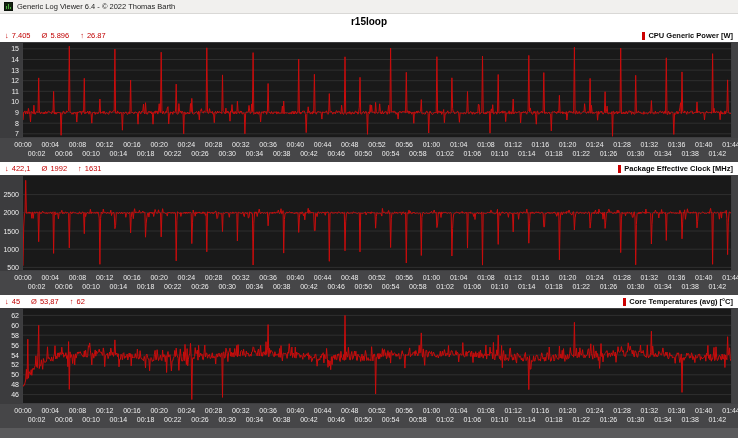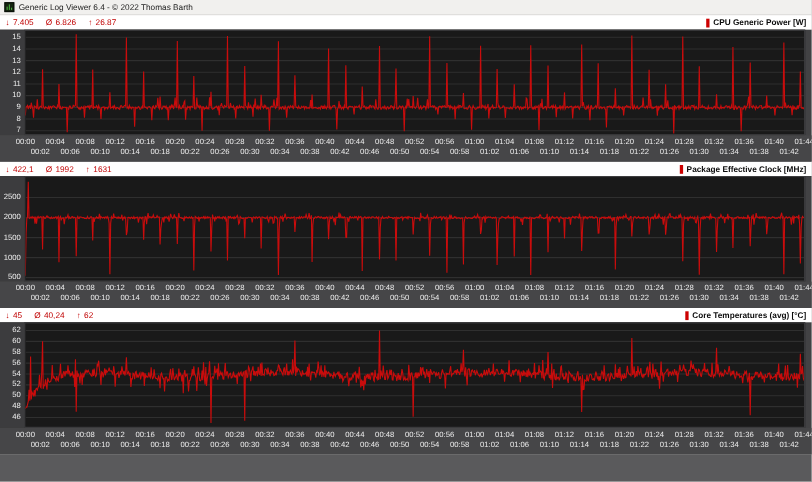--- a/index.html
+++ b/index.html
@@ -55,6 +55,9 @@
     <span class="title-text">Generic Log Viewer 6.4 - © 2022 Thomas Barth</span>
   </div>
 
+  <div class="page-title-band">
+    <span>r15loop</span>
+  </div>
 
   <section class="panel">
     <div class="stats-row">

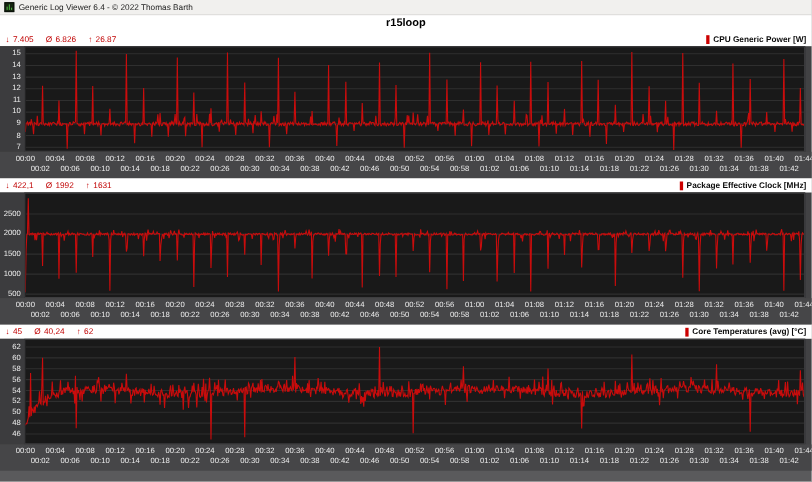--- a/index.html
+++ b/index.html
@@ -68,7 +68,7 @@
           </span>
         <span class="stat">
             <span>Ø</span>
-            <span>6.826</span>
+            <span>5.896</span>
           </span>
         <span class="stat">
             <span>↑</span>

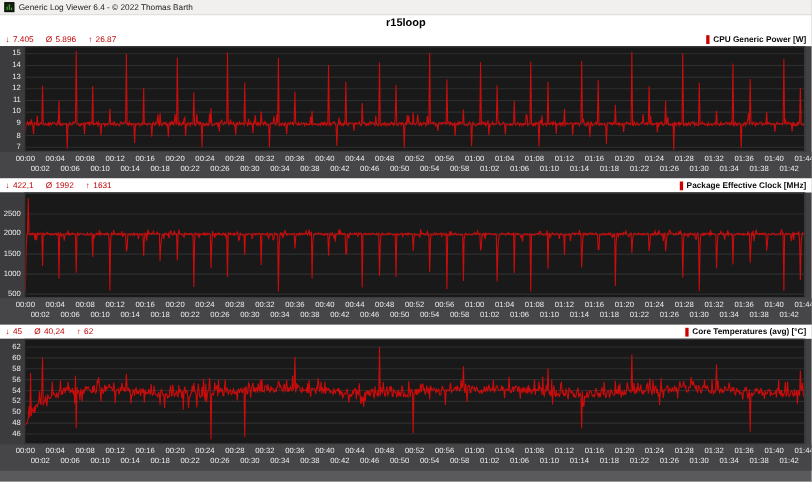--- a/index.html
+++ b/index.html
@@ -270,7 +270,7 @@
           </span>
         <span class="stat">
             <span>Ø</span>
-            <span>40,24</span>
+            <span>53,87</span>
           </span>
         <span class="stat">
             <span>↑</span>

